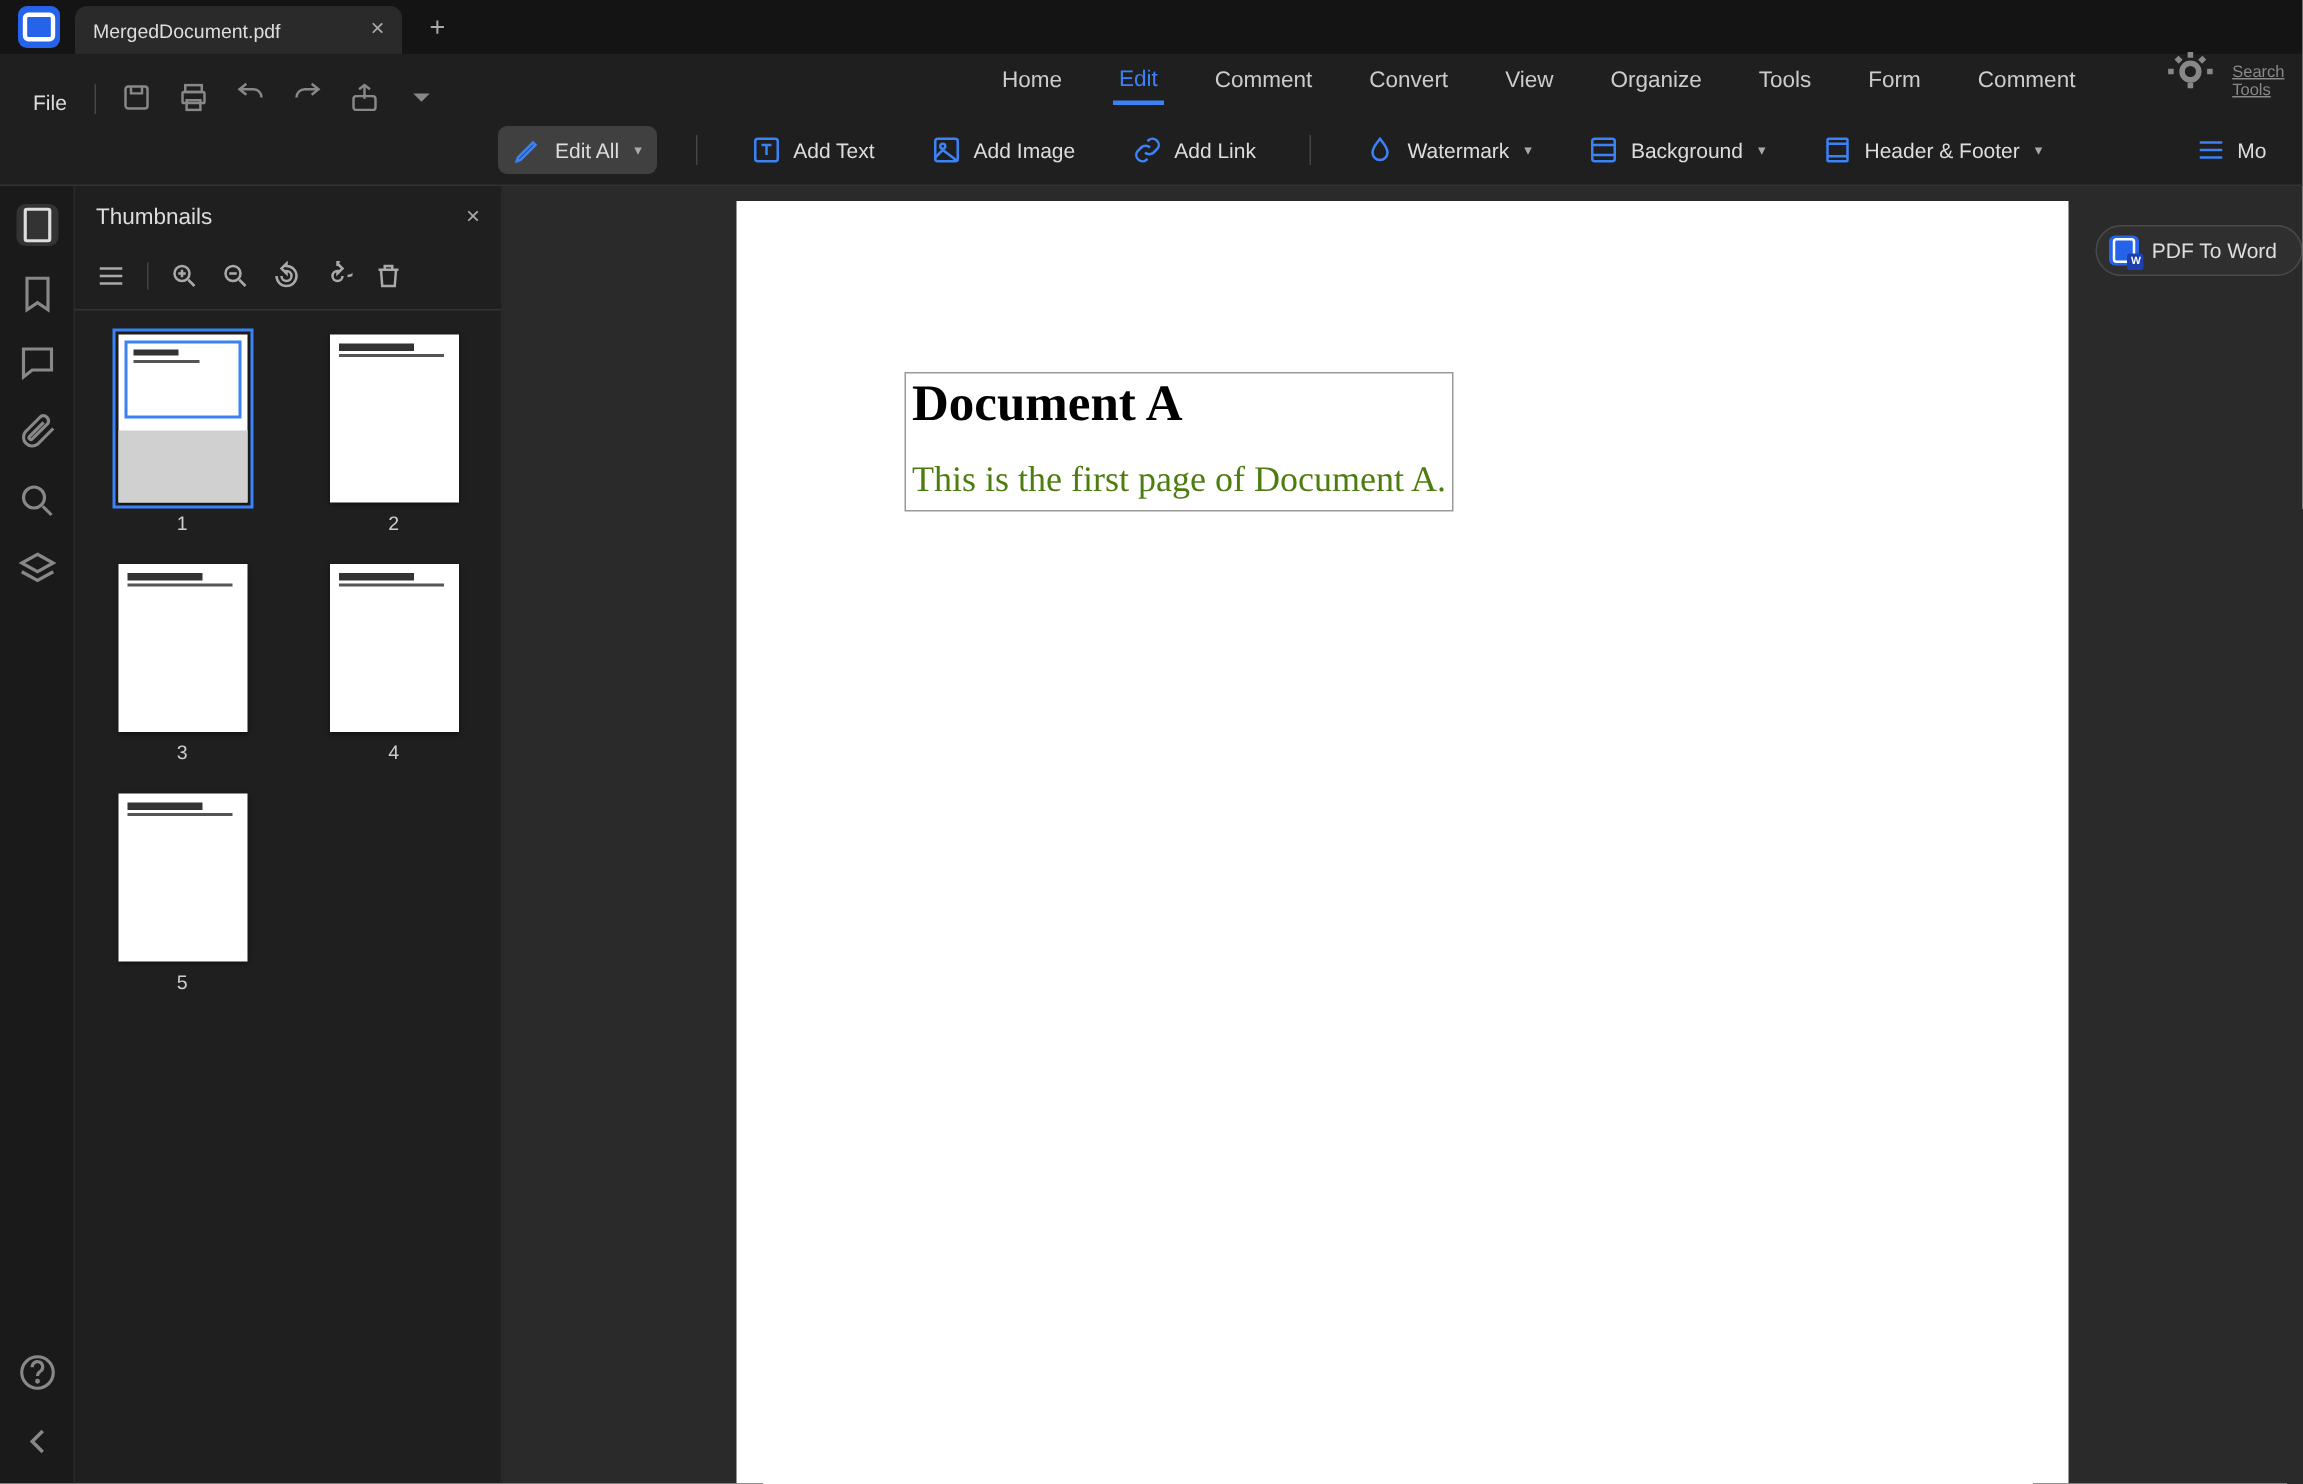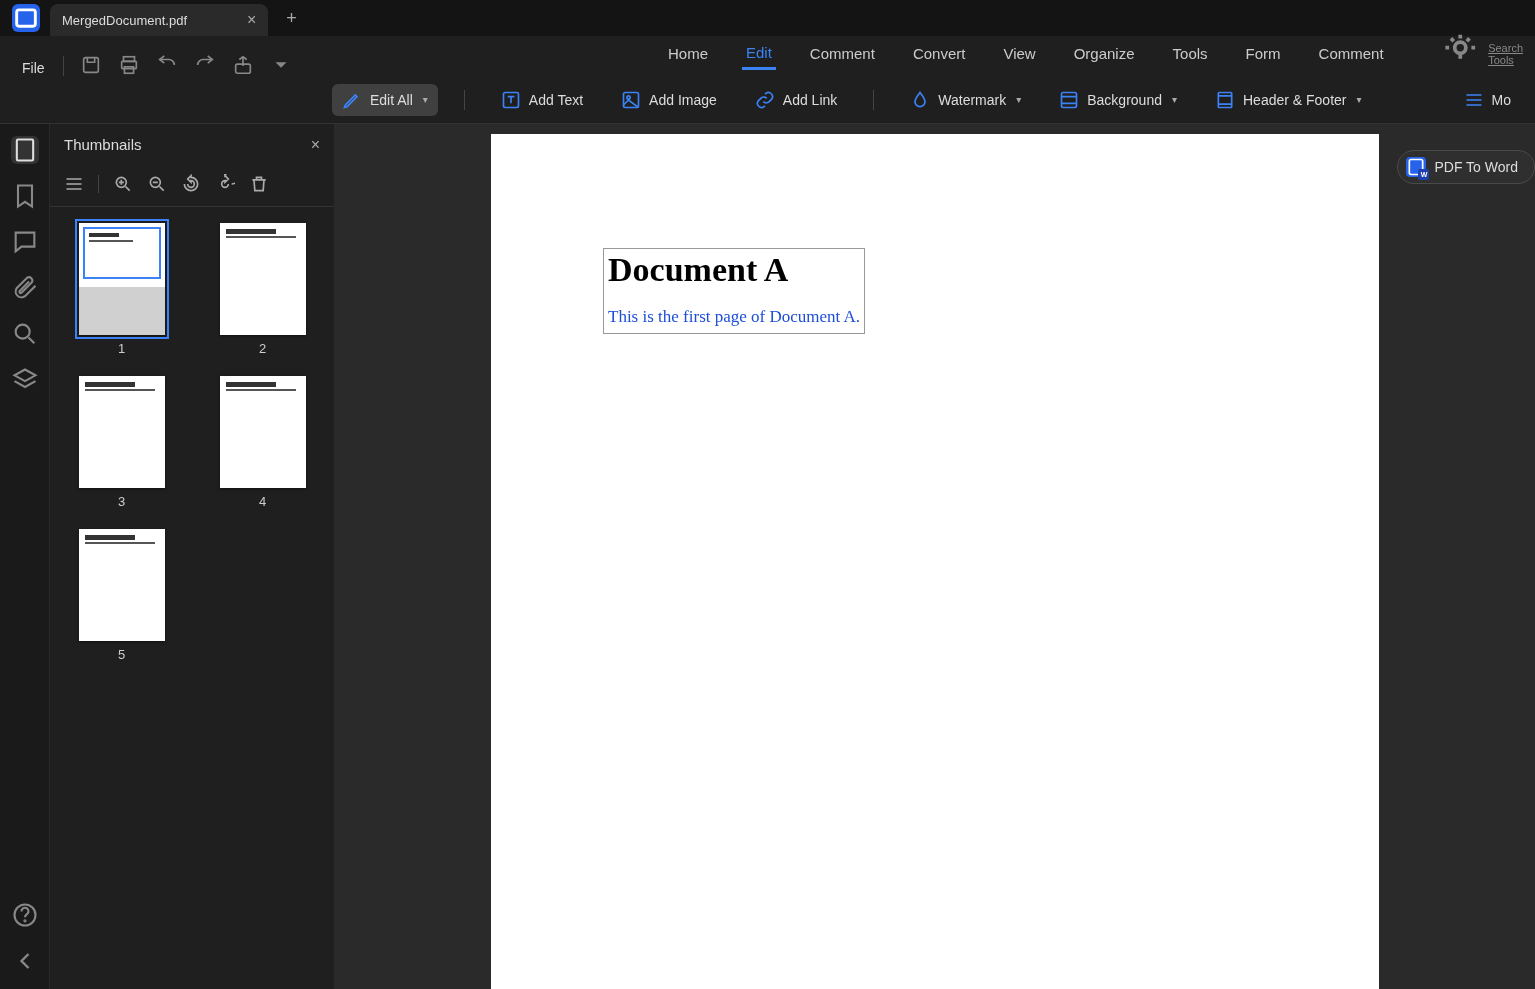--- a/index.html
+++ b/index.html
@@ -62,7 +62,7 @@
 .page { width: 888px; height: 1150px; background: #fff; position: relative; margin-top: 0; }
 .editbox { position: absolute; top: 114px; left: 112px; border: 1px solid #999; padding: 2px 4px 6px 4px; }
 .doc-h1 { font-family: "Times New Roman", serif; font-size: 34px; font-weight: bold; color: #000; }
-.doc-p { font-family: "Times New Roman", serif; font-size: 17px; color: #1d4ed8; margin-top: 18px; }
+.doc-p { font-family: "Times New Roman", serif; font-size: 24px; color: #4d7c0f; margin-top: 18px; }
 
 
 .float-btn { position: absolute; top: 26px; right: 0px; background: #2f2f2f; border: 1px solid #4a4a4a; border-radius: 20px; padding: 6px 16px 6px 8px; display: flex; align-items: center; gap: 8px; color: #ddd; font-size: 14px; cursor: pointer; }

